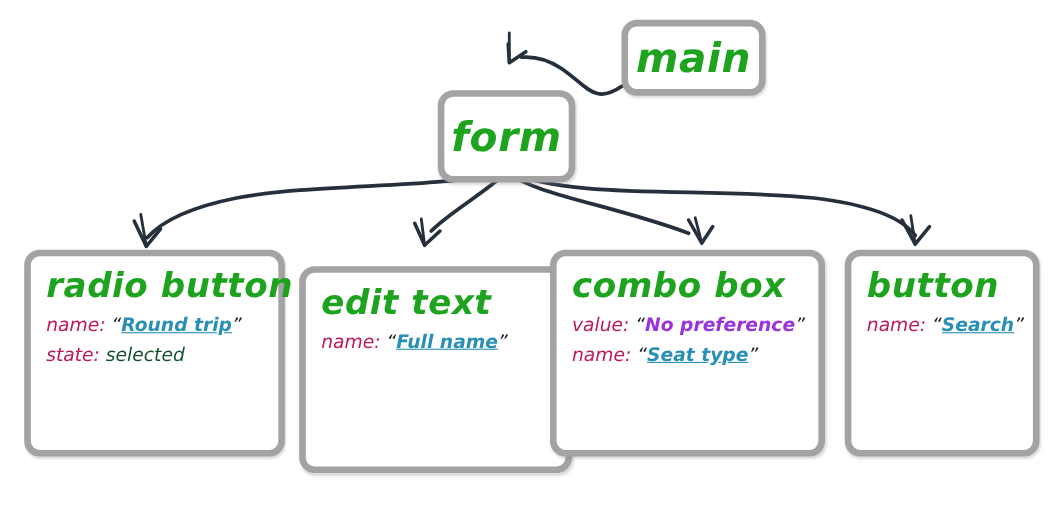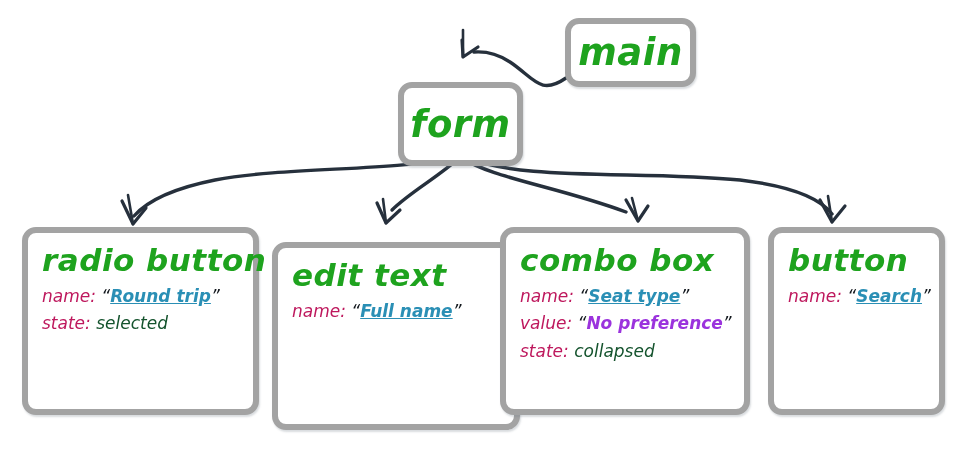--- a/index.html
+++ b/index.html
@@ -164,12 +164,12 @@
   <div class="node detail" id="node-combo">
     <span class="node-title">combo box</span>
     <div class="attr">
+      <span class="key">value:</span>
+      <span class="quote">“</span><span class="val purple">No preference</span><span class="quote">”</span>
+    </div>
+    <div class="attr">
       <span class="key">name:</span>
       <span class="quote">“</span><span class="val link">Seat type</span><span class="quote">”</span>
-    </div>
-    <div class="attr">
-      <span class="key">value:</span>
-      <span class="quote">“</span><span class="val purple">No preference</span><span class="quote">”</span>
     </div>
     <div class="attr">
       <span class="key">state:</span>

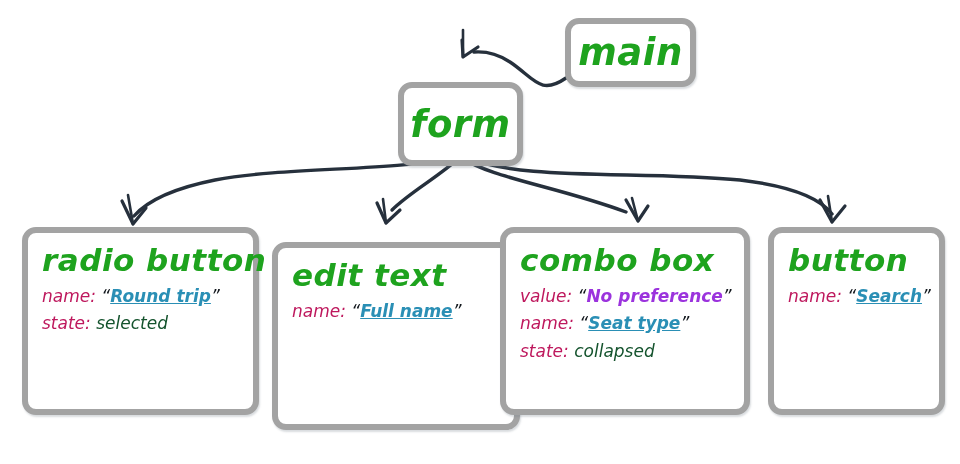--- a/index.html
+++ b/index.html
@@ -171,10 +171,6 @@
       <span class="key">name:</span>
       <span class="quote">“</span><span class="val link">Seat type</span><span class="quote">”</span>
     </div>
-    <div class="attr">
-      <span class="key">state:</span>
-      <span class="val plain-orange">collapsed</span>
-    </div>
   </div>
 
   <div class="node detail" id="node-button">

